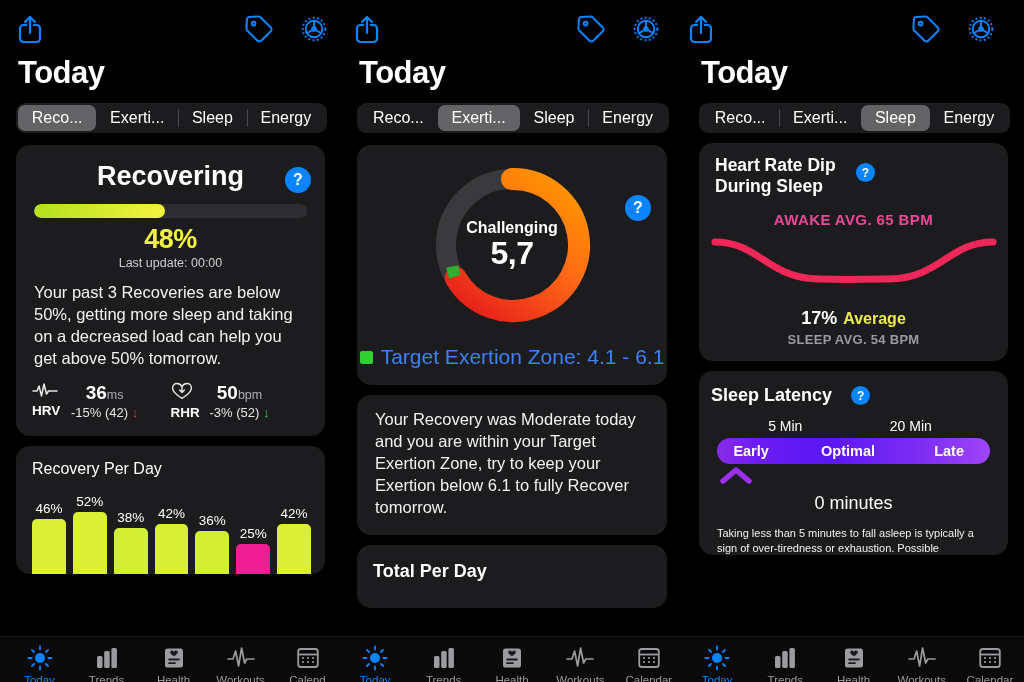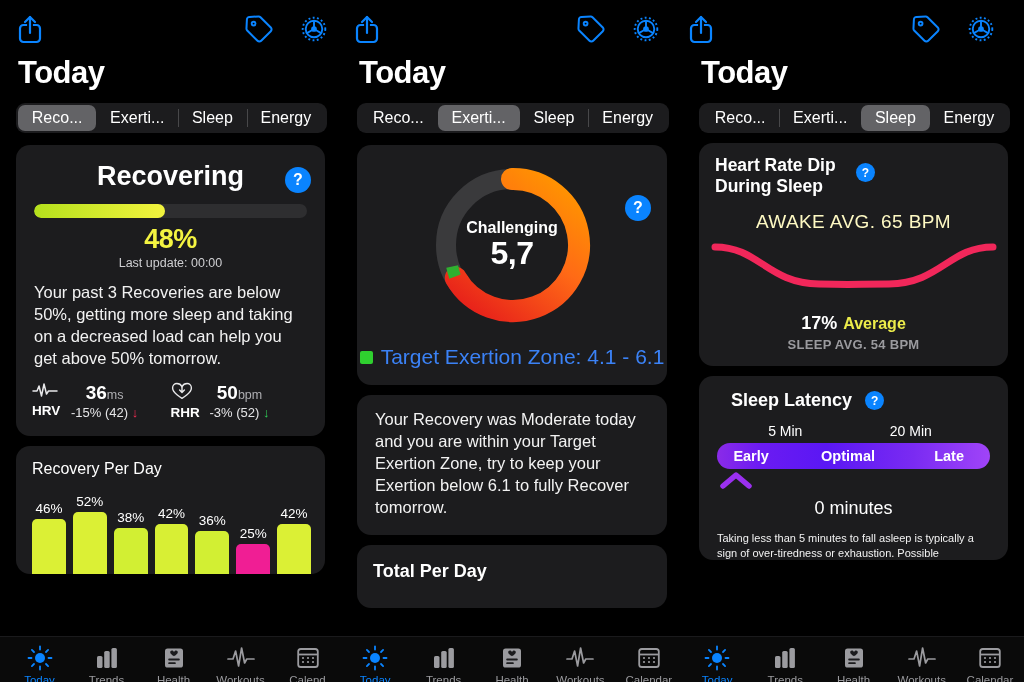--- a/index.html
+++ b/index.html
@@ -161,7 +161,7 @@
     width: 19px; height: 19px; font-size: 12px;
   }
   .hrd-head .help-badge { position: absolute; left: 157px; top: 20px; }
-  .hrd-awake { text-align: center; font-size: 19px; font-weight: normal; color: #fef9c3; letter-spacing: 0.4px; padding-top: 14px; }
+  .hrd-awake { text-align: center; font-size: 15px; font-weight: bold; color: #ec4899; letter-spacing: 0.4px; padding-top: 14px; }
   .hrd-chart { padding: 2px 10px 0 10px; }
   .hrd-stats { text-align: center; padding-top: 12px; }
   .hrd-pct { font-size: 18px; font-weight: bold; color: #fff; }

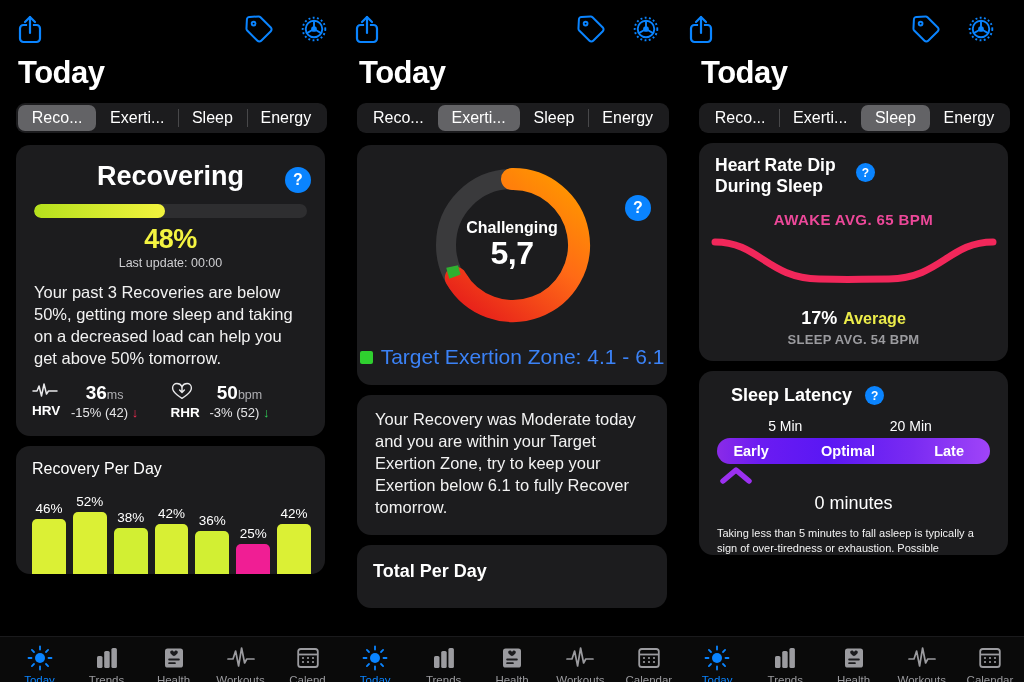--- a/index.html
+++ b/index.html
@@ -169,7 +169,7 @@
   .hrd-sleep { font-size: 13px; font-weight: bold; color: #9b9b9f; letter-spacing: 0.3px; margin-top: 3px; }
 
   
-  .sl-head { display: flex; align-items: center; gap: 13px; padding: 14px 0 0 32px; }
+  .sl-head { display: flex; align-items: center; gap: 19px; padding: 14px 0 0 12px; }
   .sl-title { font-size: 18px; font-weight: bold; color: #fff; }
   .sl-ticks { position: relative; height: 18px; margin: 12px 18px 0 18px; }
   .sl-tick { position: absolute; font-size: 14px; color: #fff; transform: translateX(-50%); }

